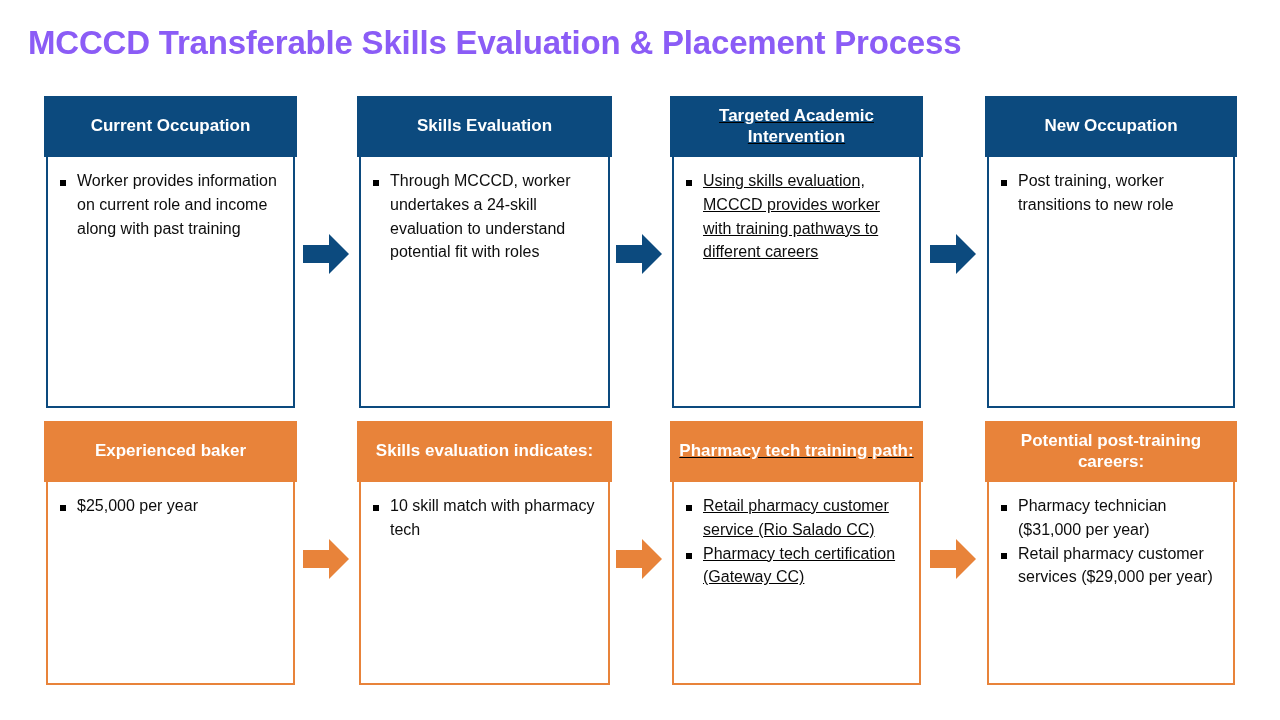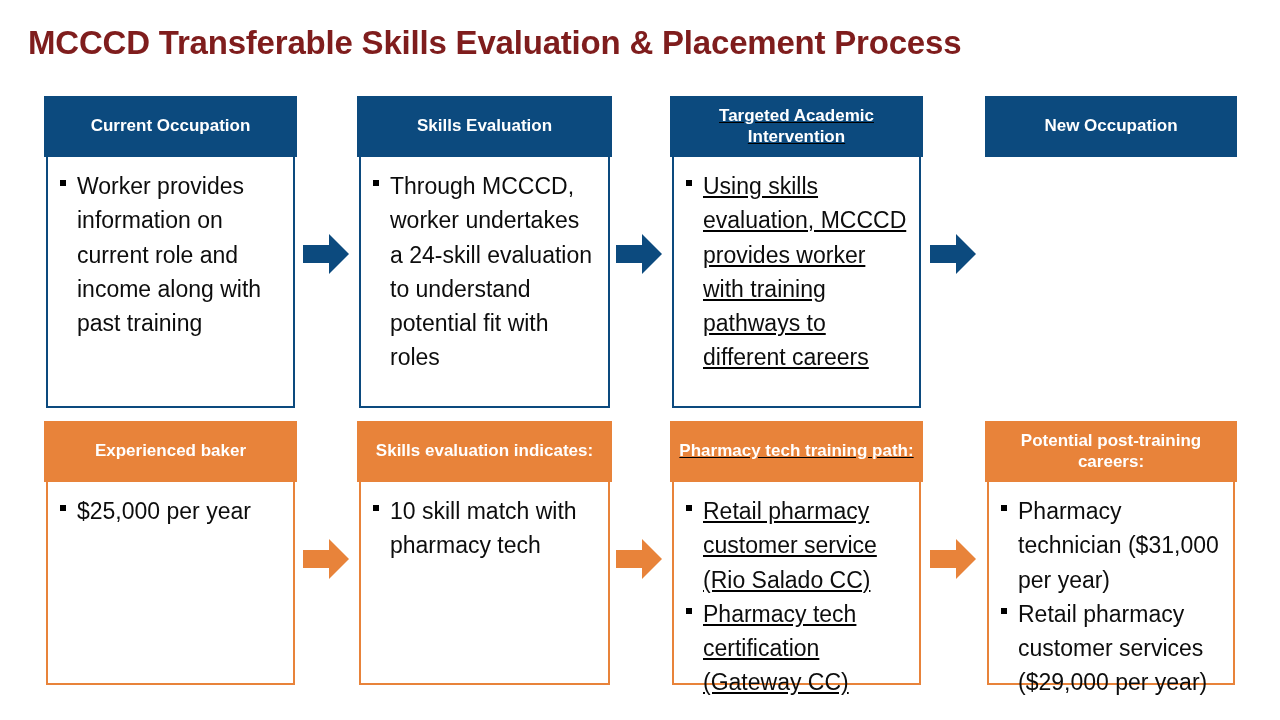--- a/index.html
+++ b/index.html
@@ -21,7 +21,7 @@
     top: 24px;
     font-size: 33px;
     font-weight: bold;
-    color: #7f1d1d;
+    color: #8b5cf6;
     letter-spacing: -0.2px;
     white-space: nowrap;
   }

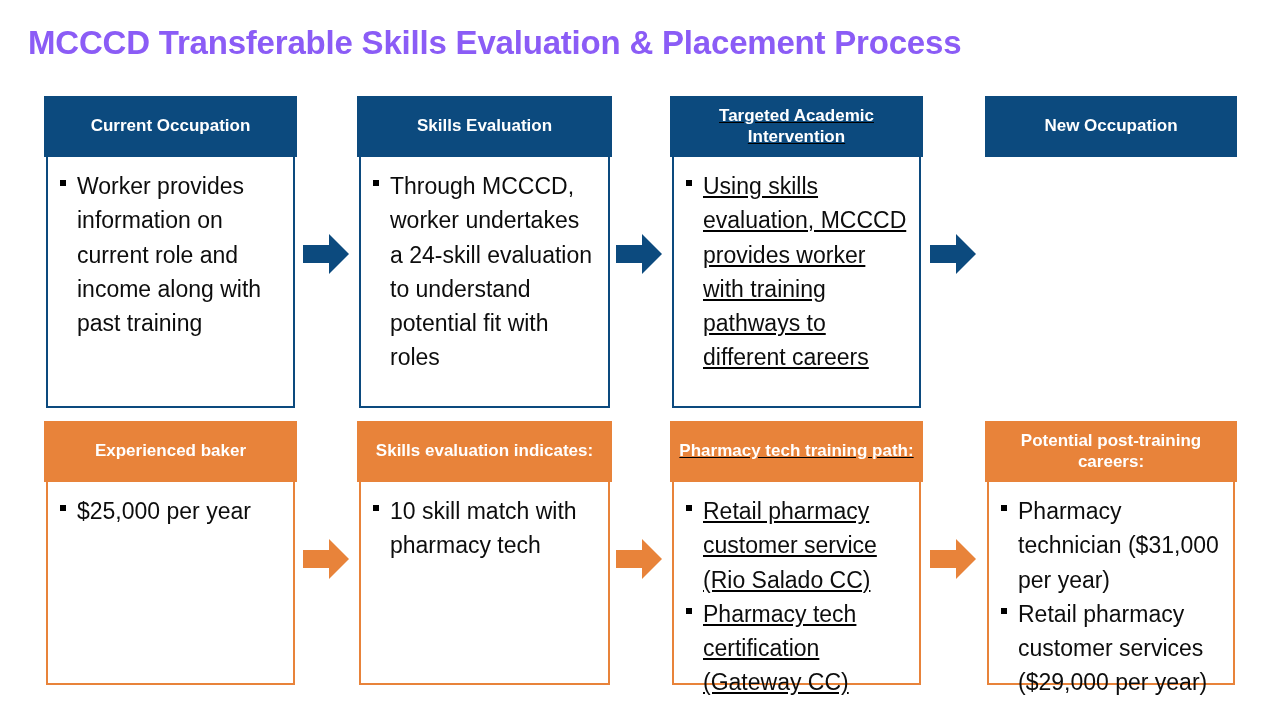--- a/index.html
+++ b/index.html
@@ -85,7 +85,7 @@
   ul.bullets li {
     position: relative;
     padding-left: 21px;
-    font-size: 23px;
+    font-size: 16px;
     line-height: 1.49;
     color: #0d0d0d;
     margin-bottom: 0;

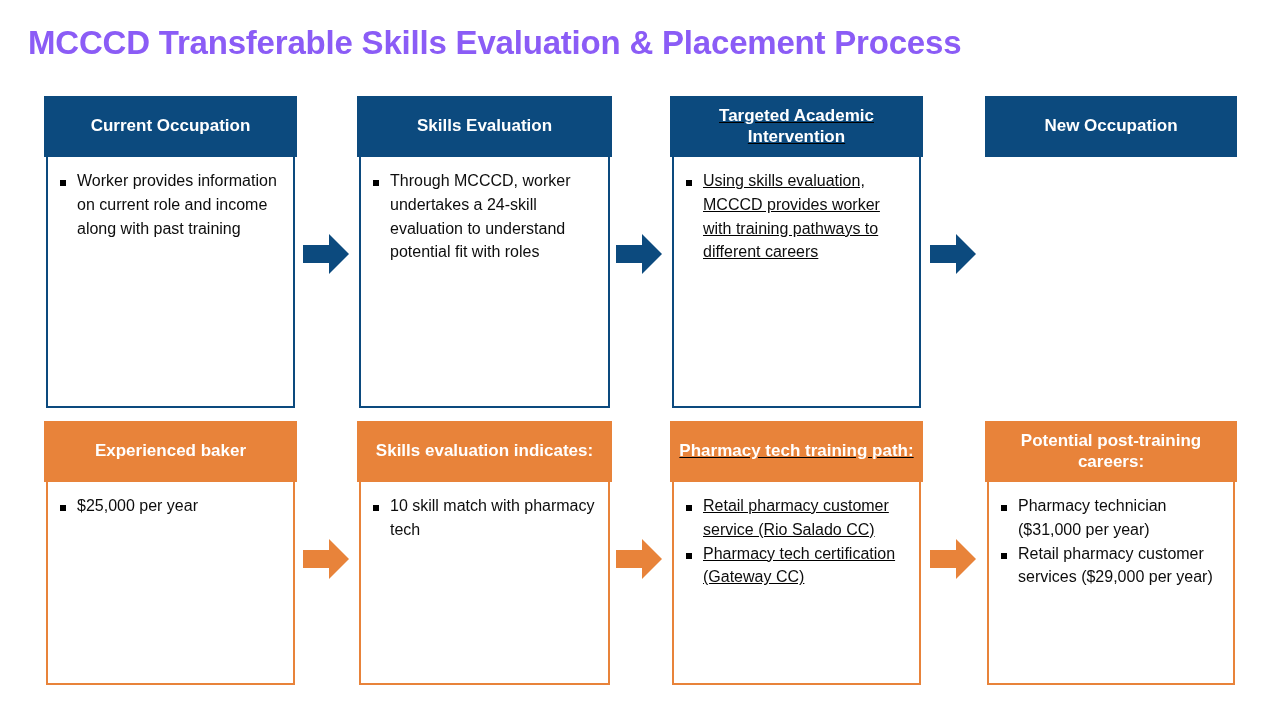--- a/index.html
+++ b/index.html
@@ -167,6 +167,11 @@
 
   <div class="flow-col col-3">
     <div class="card-header">New Occupation</div>
+    <div class="card-body">
+      <ul class="bullets">
+        <li>Post training, worker transitions to new role</li>
+      </ul>
+    </div>
   </div>
 
 </div>

